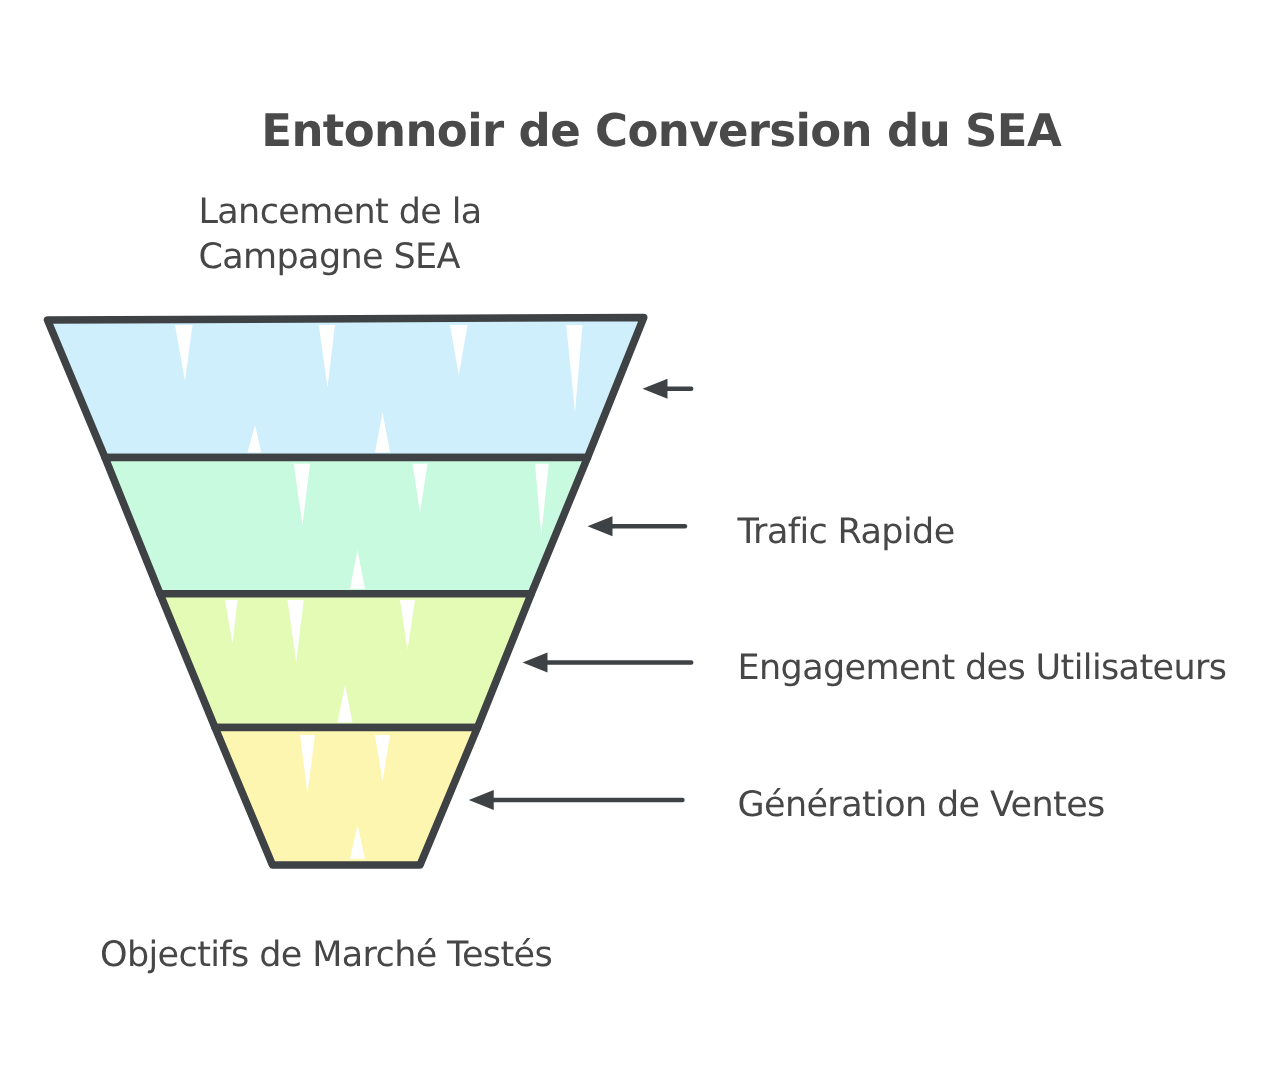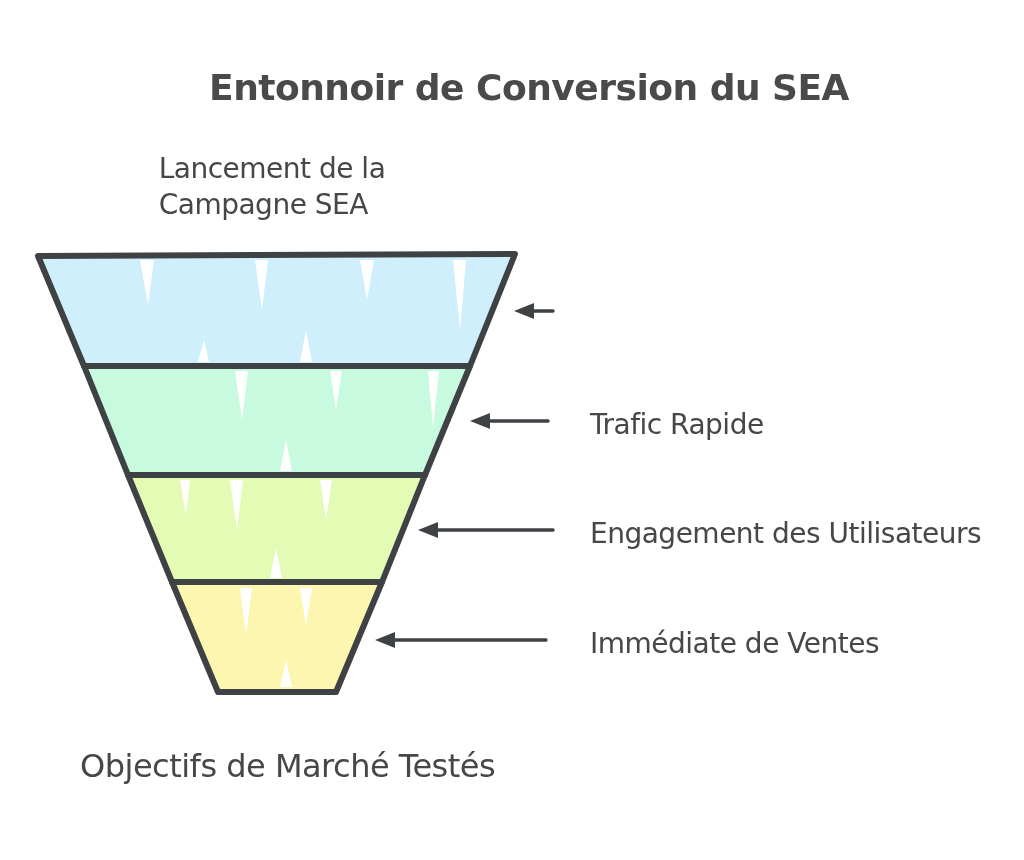--- a/index.html
+++ b/index.html
@@ -17,7 +17,7 @@
   }
   .diagram-title {
     position: absolute;
-    top: 67px;
+    top: 85px;
     left: 529px;
     transform: translateX(-50%);
     font-size: 36px;

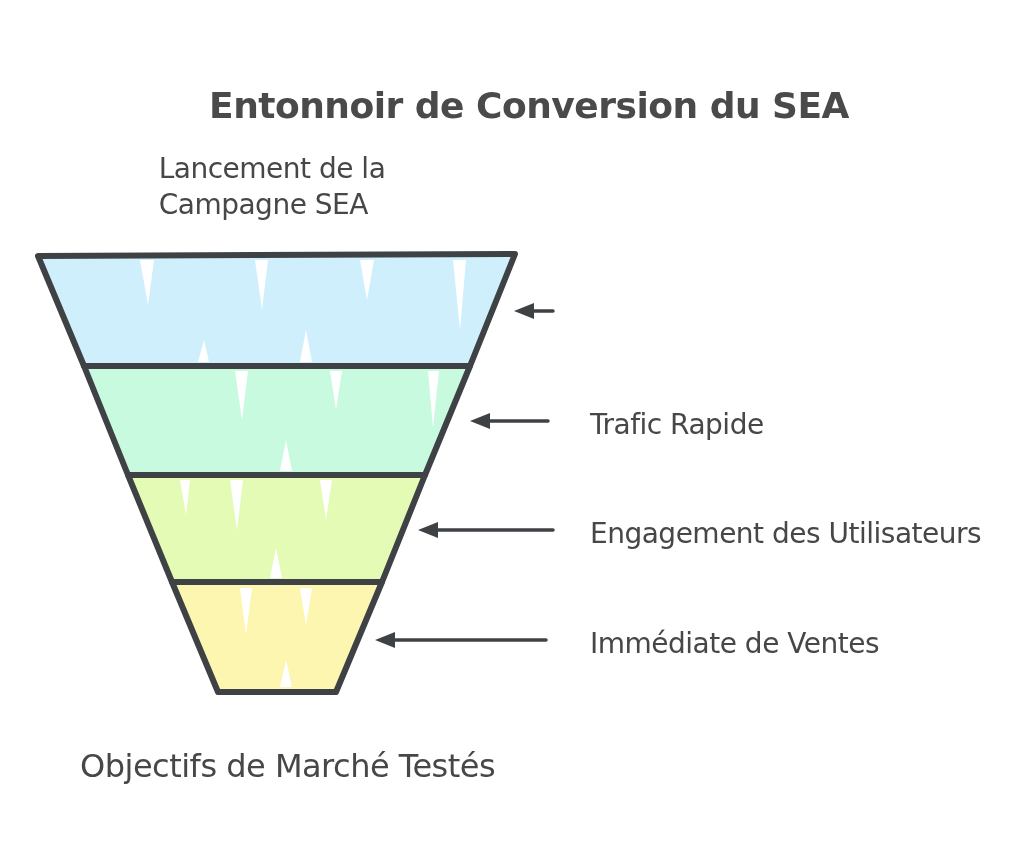--- a/index.html
+++ b/index.html
@@ -127,7 +127,7 @@
 
   <div class="stage-label stage-label-2">Trafic Rapide</div>
   <div class="stage-label stage-label-3">Engagement des Utilisateurs</div>
-  <div class="stage-label stage-label-4">Immédiate de Ventes</div>
+  <div class="stage-label stage-label-4">Génération de Ventes</div>
 
   <div class="bottom-label">Objectifs de Marché Testés</div>
 

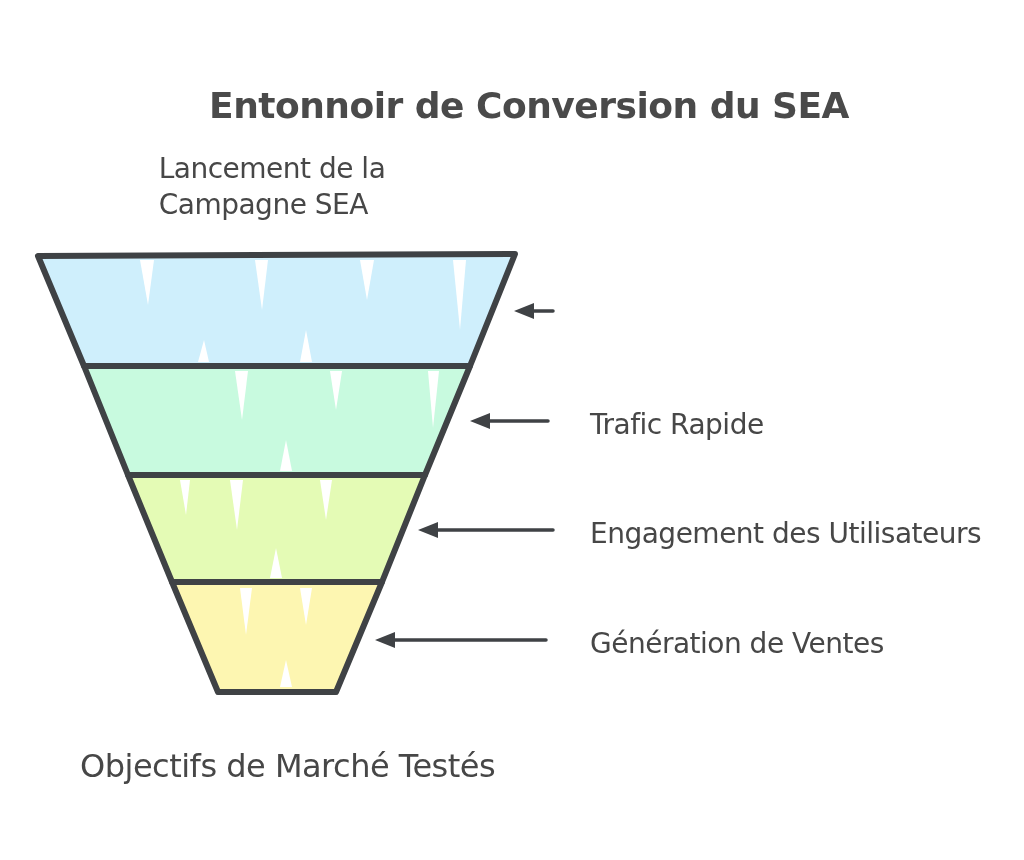--- a/index.html
+++ b/index.html
@@ -41,7 +41,7 @@
     position: absolute;
     top: 747px;
     left: 80px;
-    font-size: 32px;
+    font-size: 28px;
     letter-spacing: -0.5px;
     white-space: nowrap;
   }

